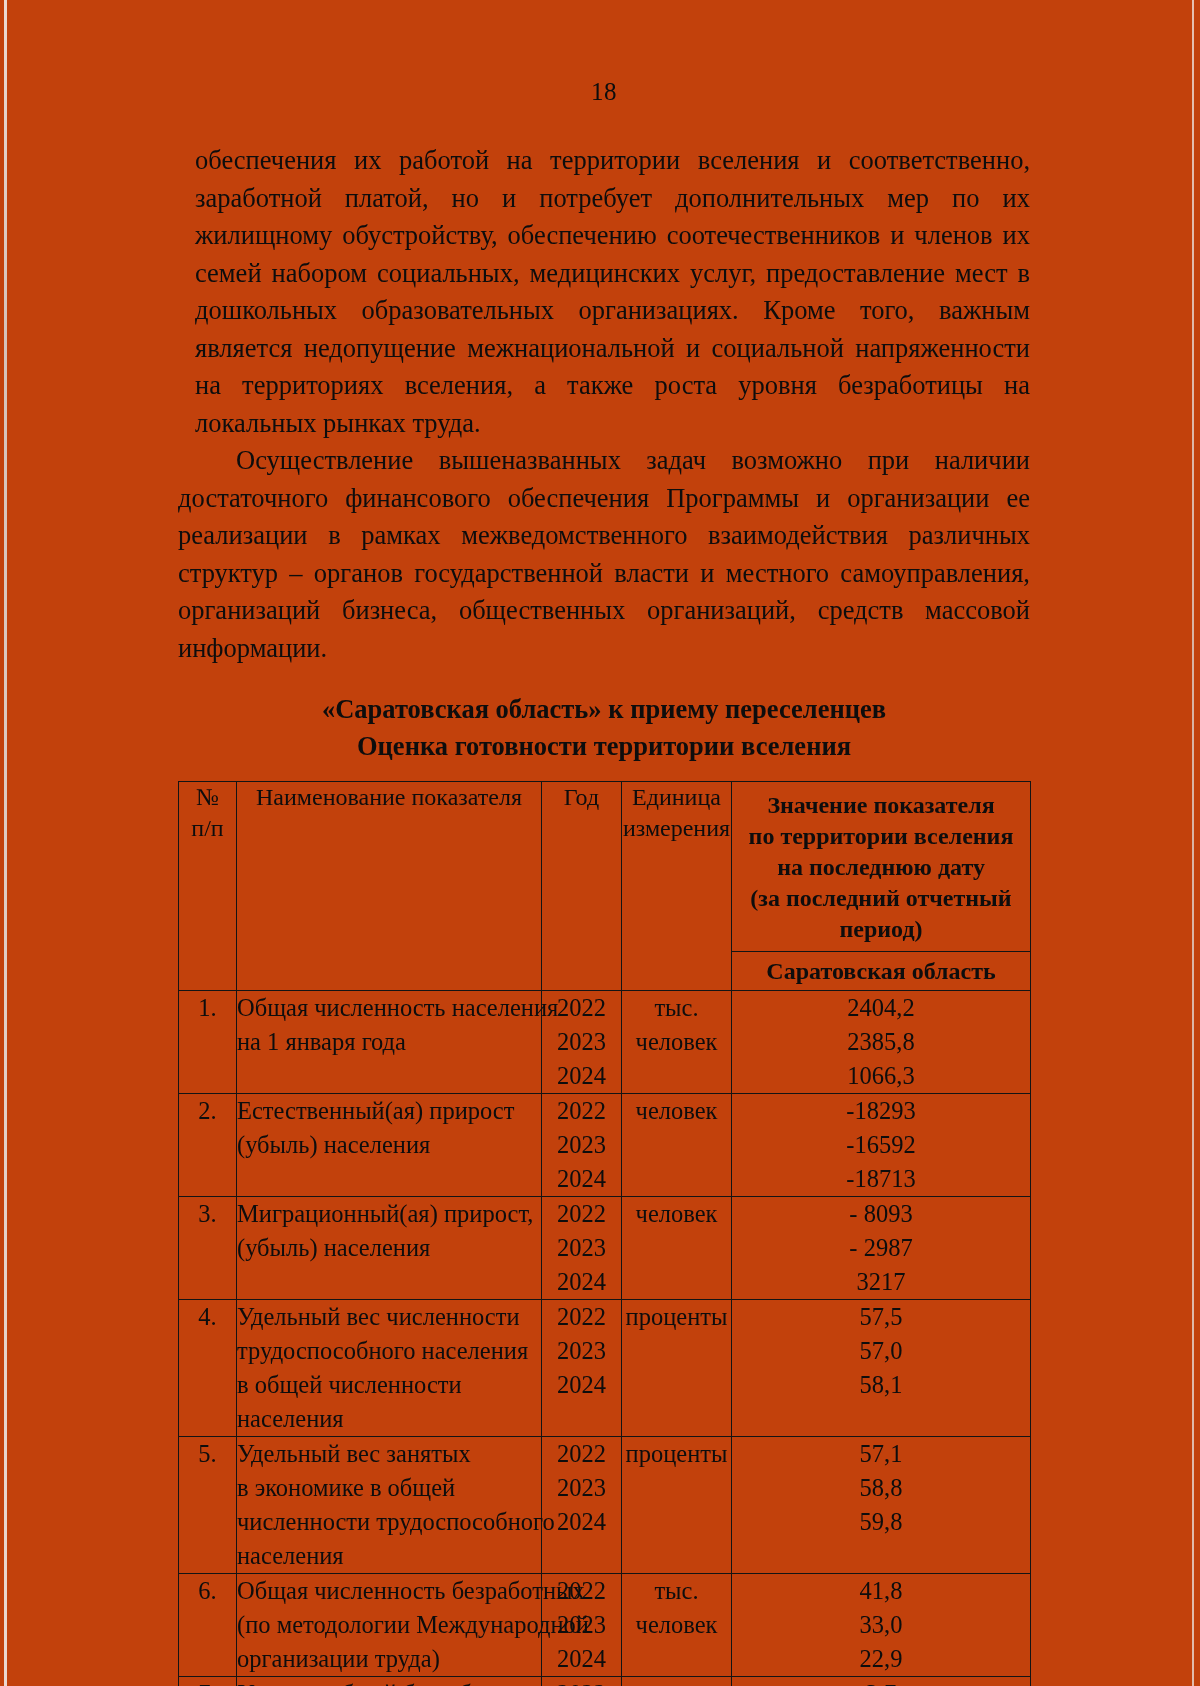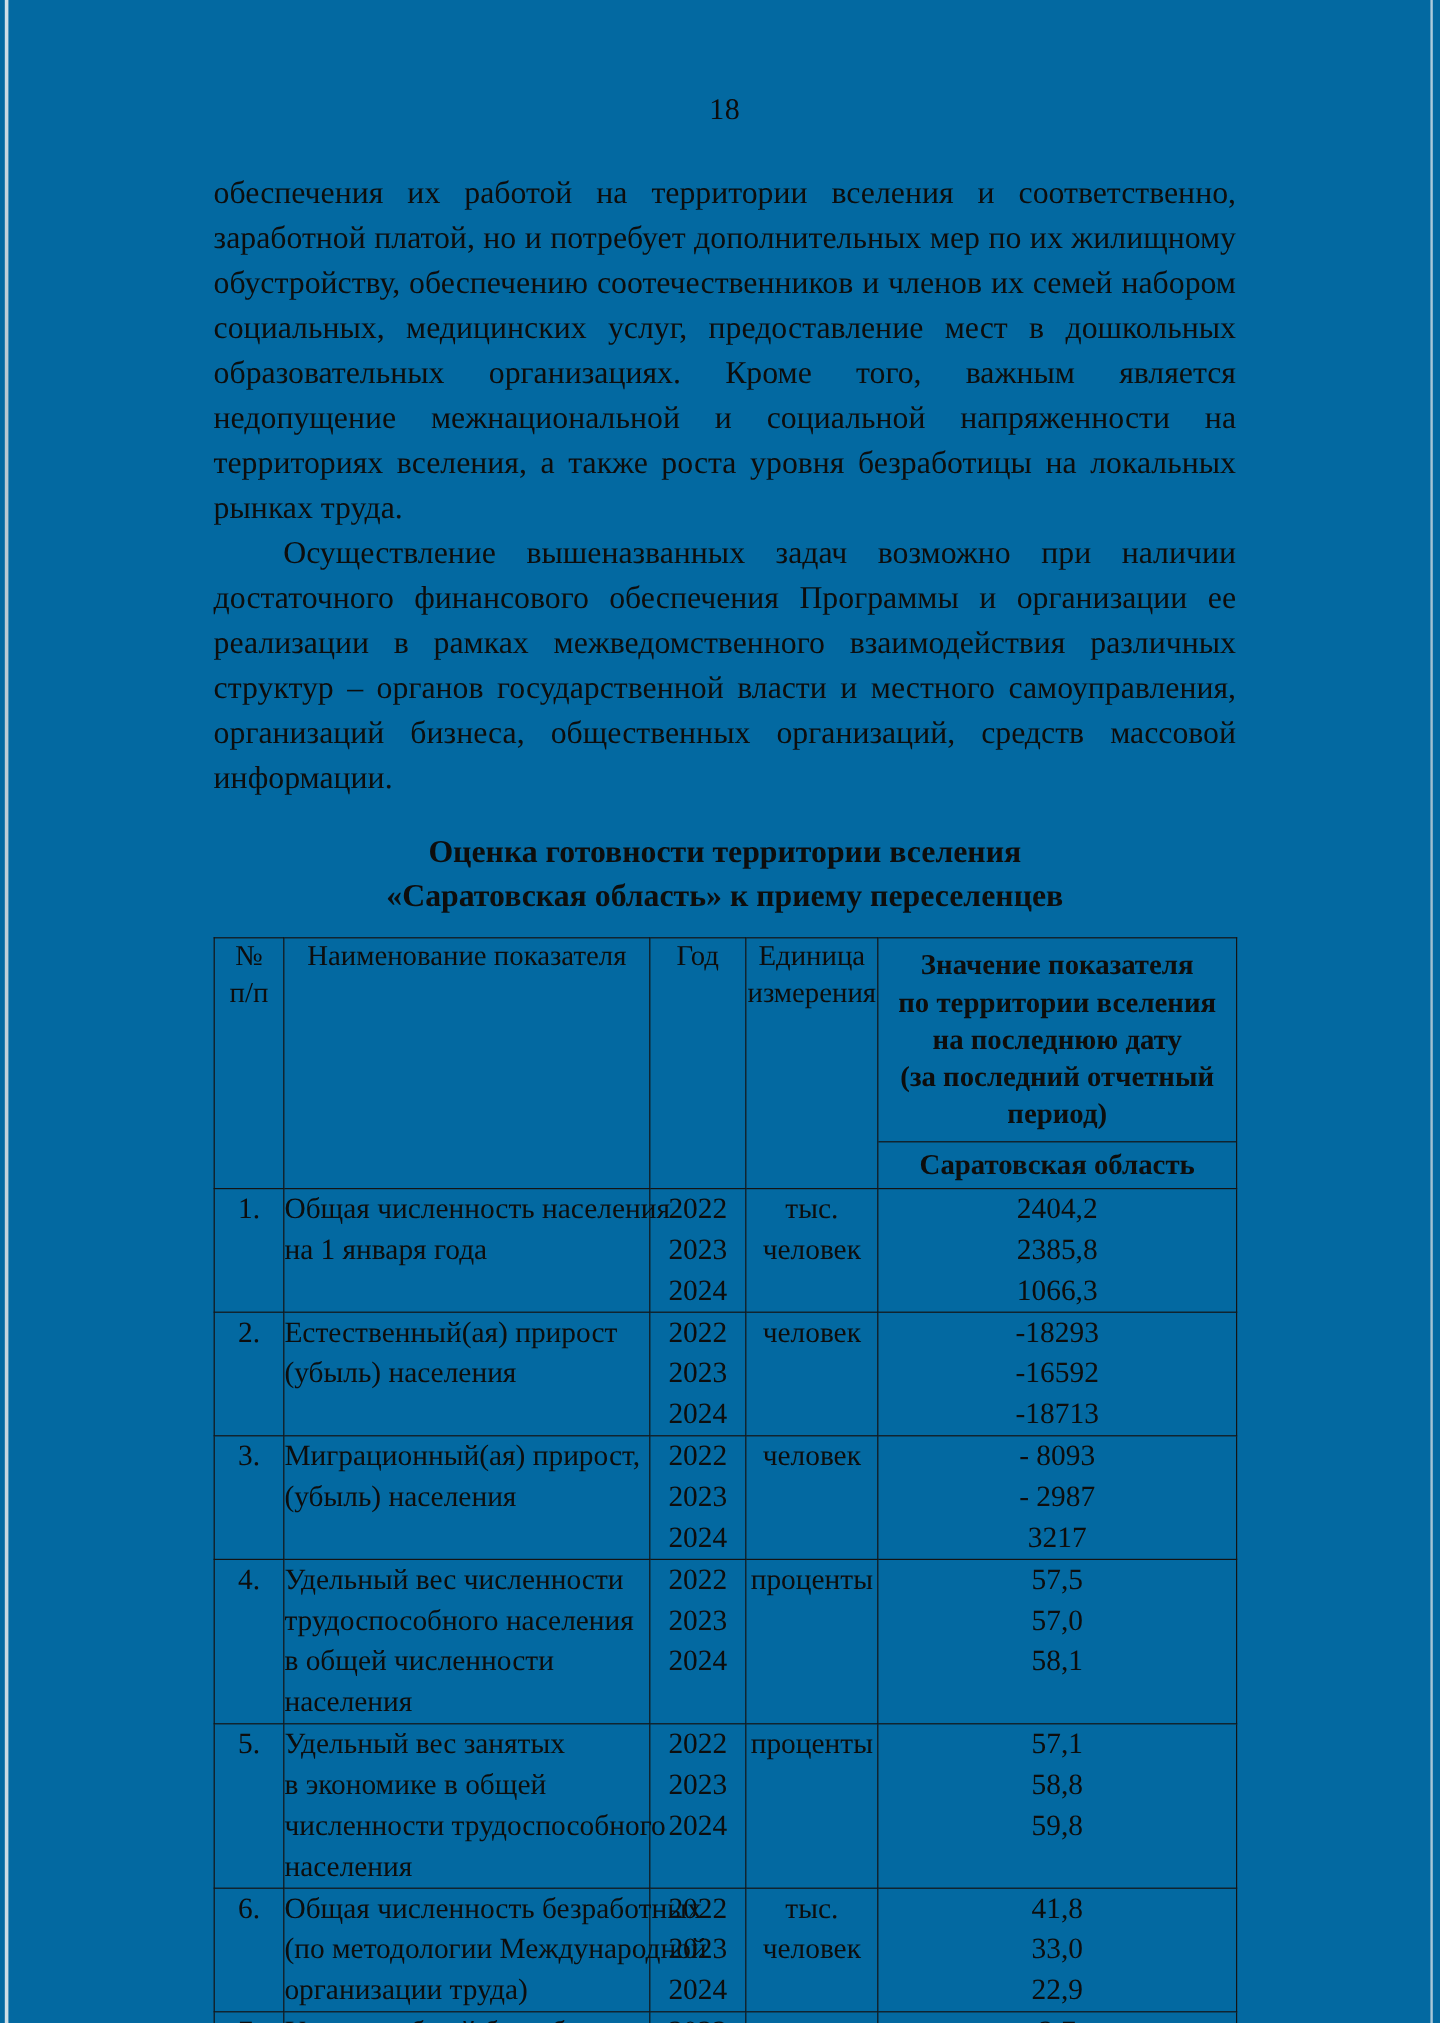--- a/index.html
+++ b/index.html
@@ -17,7 +17,7 @@
     width: 1200px;
     height: 1686px;
     margin: 0 auto;
-    background: #0369a1;
+    background: #c2410c;
     overflow: hidden;
   }
   

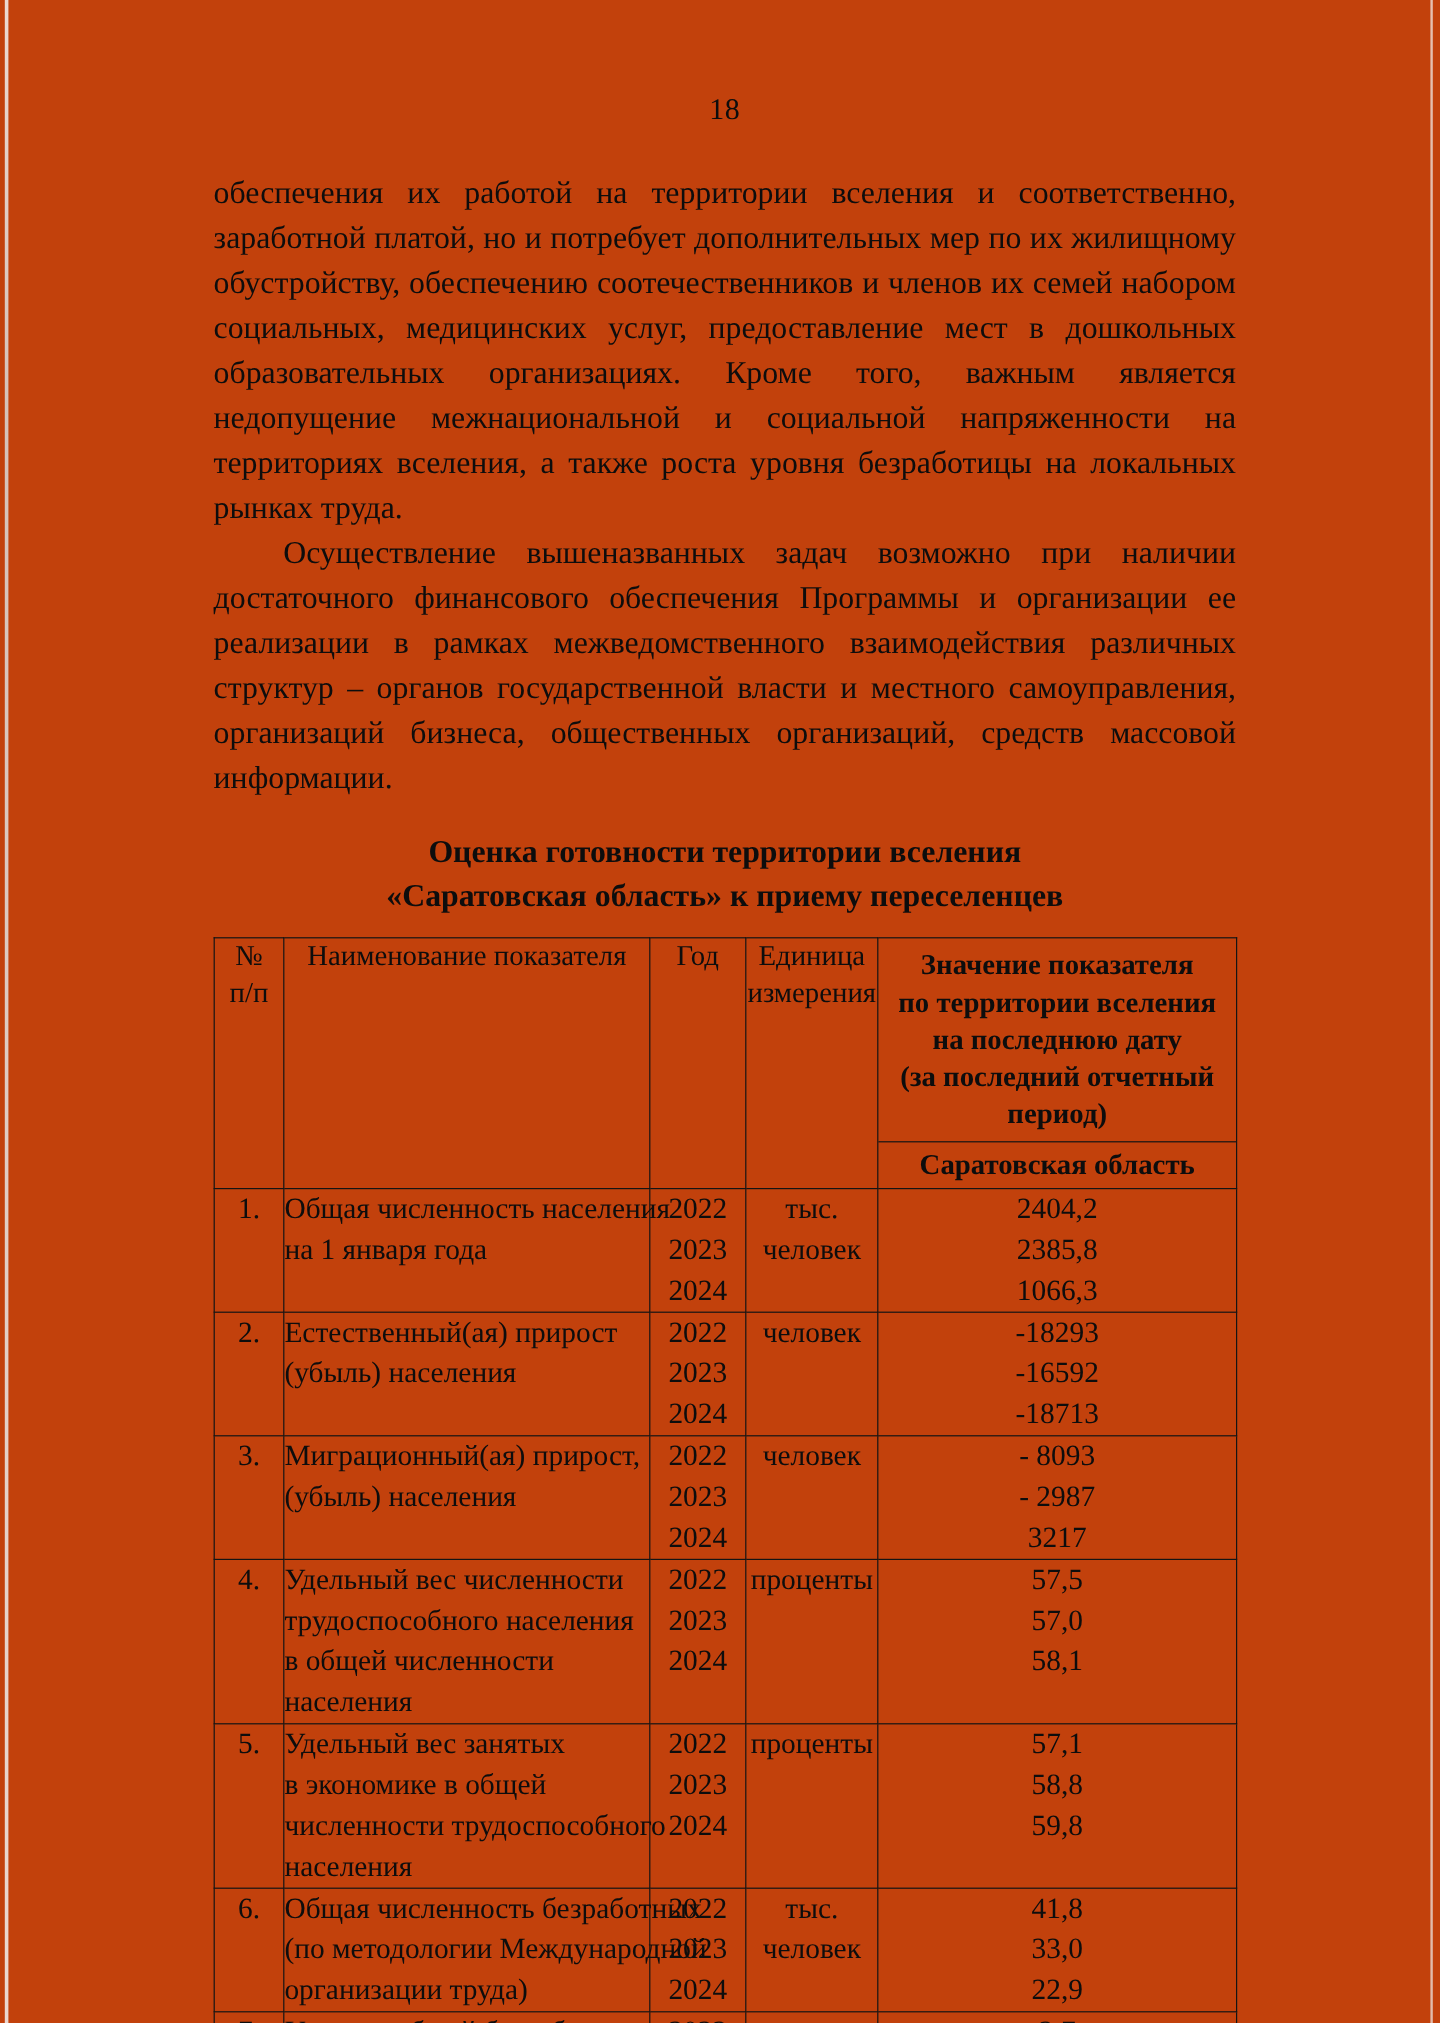--- a/index.html
+++ b/index.html
@@ -57,6 +57,7 @@
   }
   p.body-par.first {
     margin-top: 36px;
+    margin-left: 17px;
   }
   p.body-par.indent {
     text-indent: 58px;

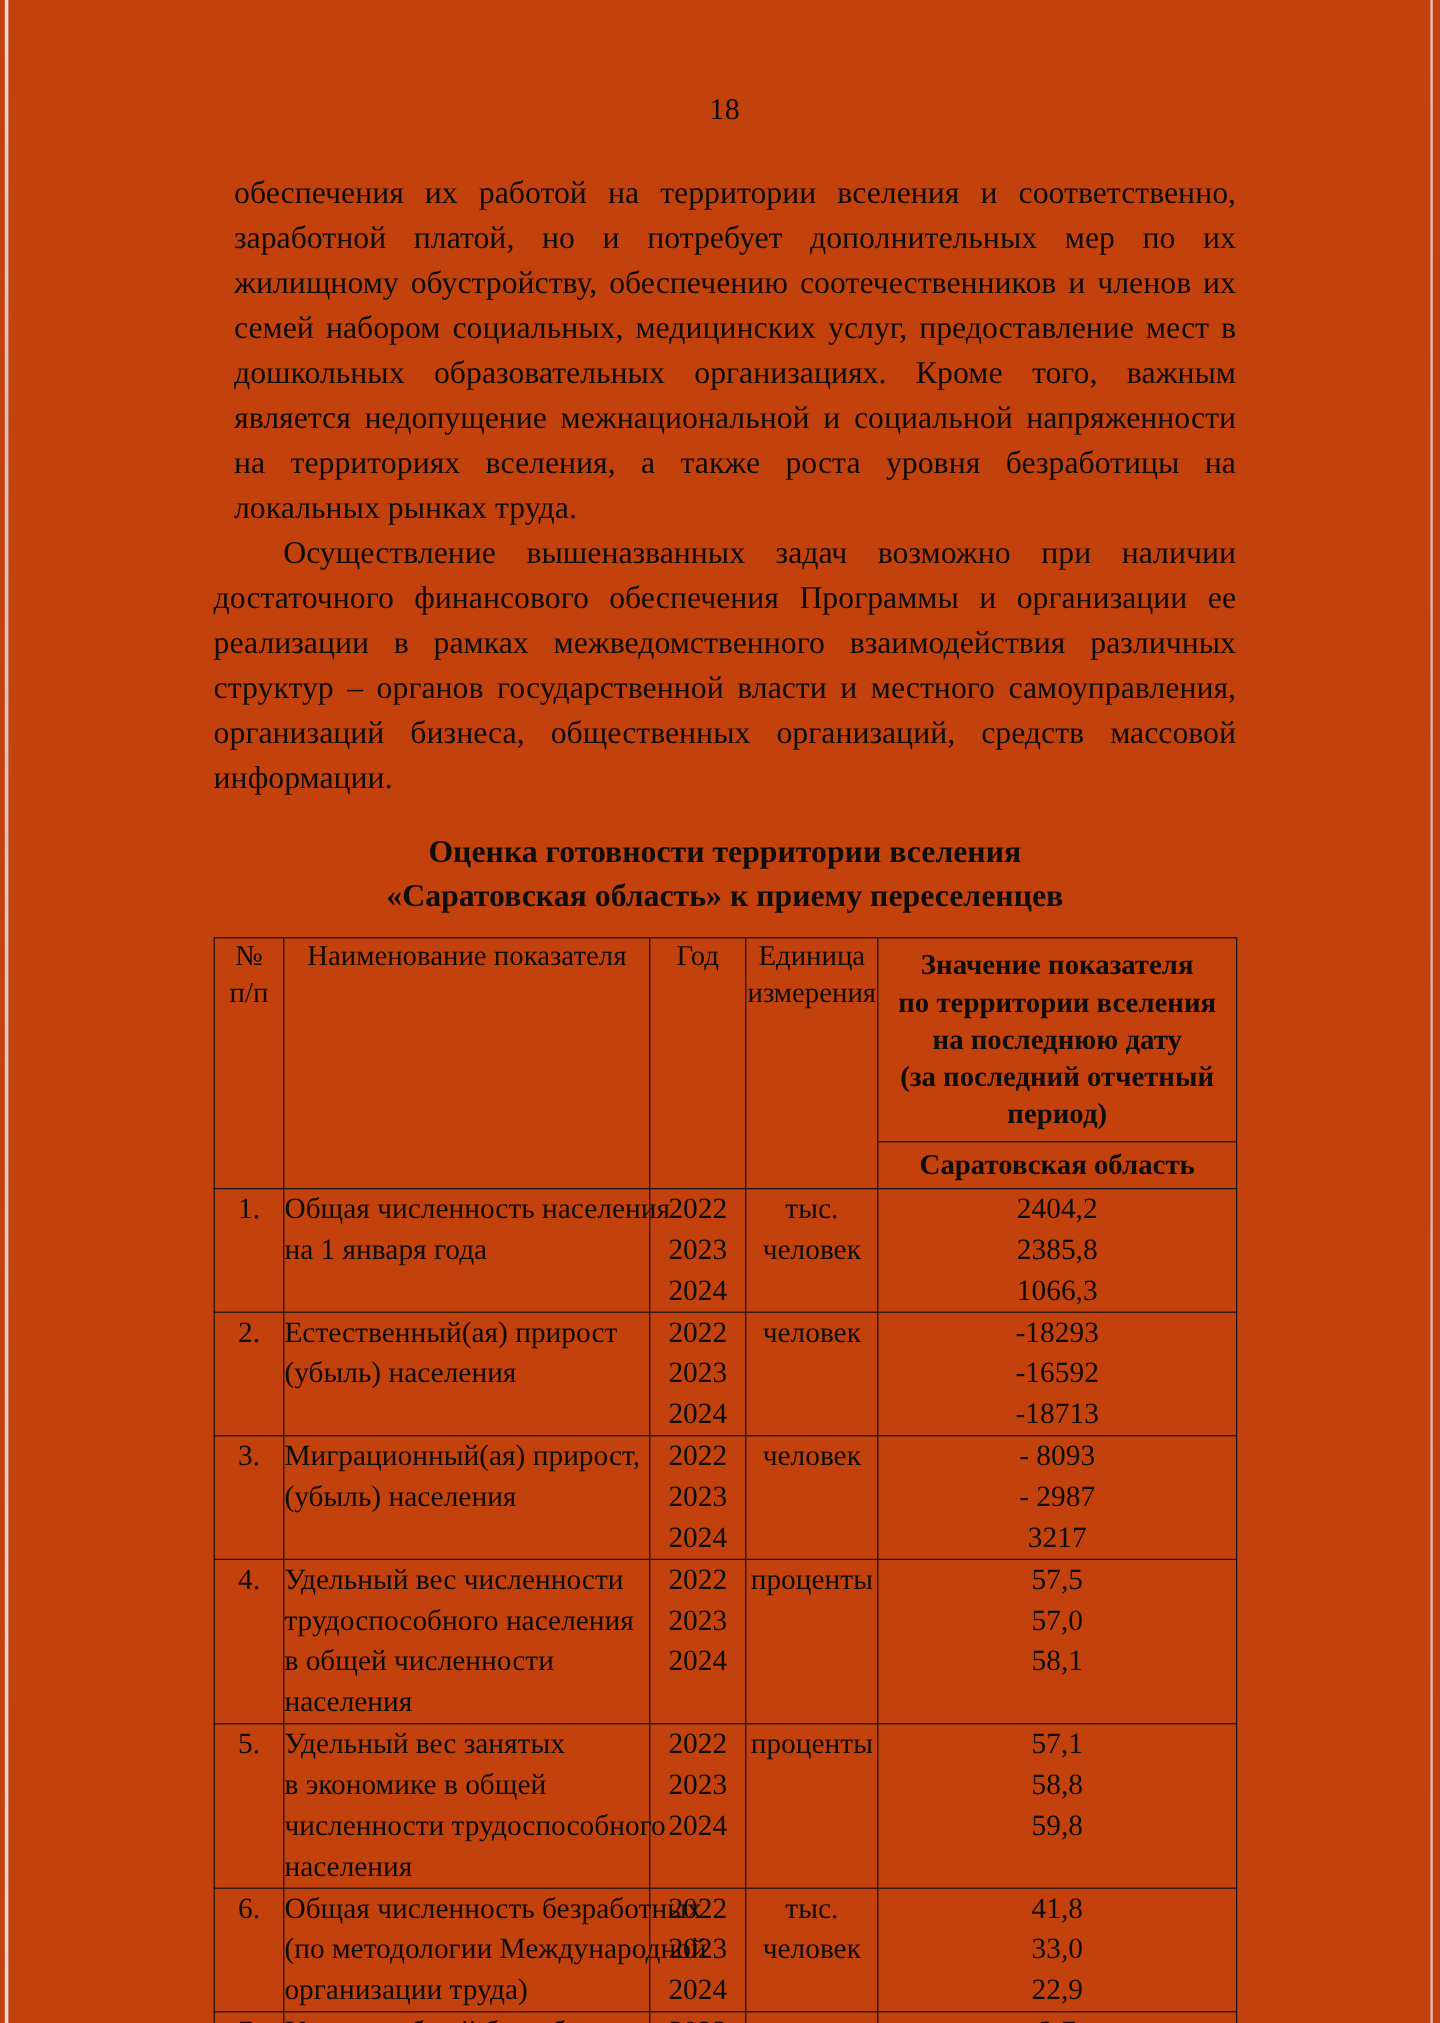--- a/index.html
+++ b/index.html
@@ -151,8 +151,8 @@
     <p class="body-par indent">Осуществление вышеназванных задач возможно при наличии достаточного финансового обеспечения Программы и организации ее реализации в рамках межведомственного взаимодействия различных структур – органов государственной власти и местного самоуправления, организаций бизнеса, общественных организаций, средств массовой информации.</p>
 
     <div class="doc-title">
+      <span class="line">«Саратовская область» к приему переселенцев</span>
       <span class="line">Оценка готовности территории вселения</span>
-      <span class="line">«Саратовская область» к приему переселенцев</span>
     </div>
 
     <table class="assessment">

